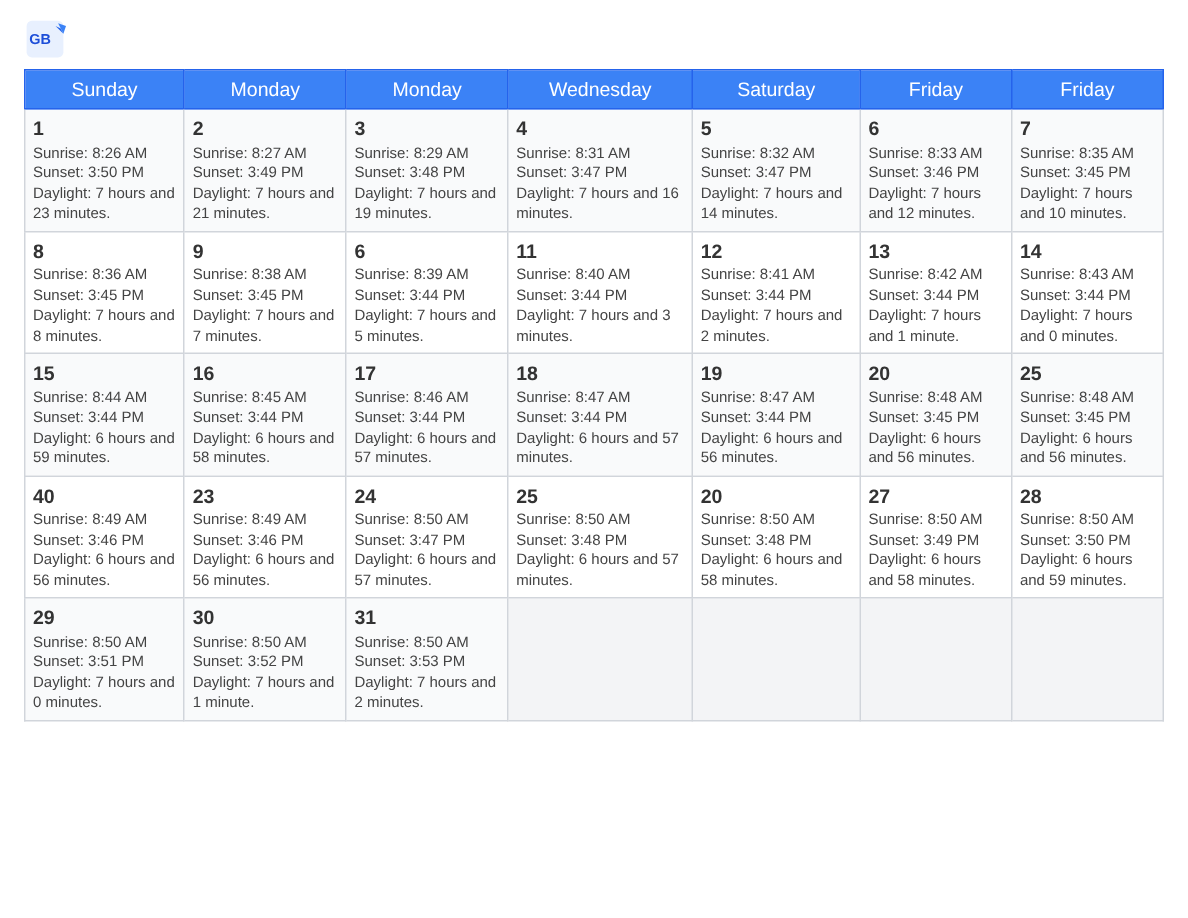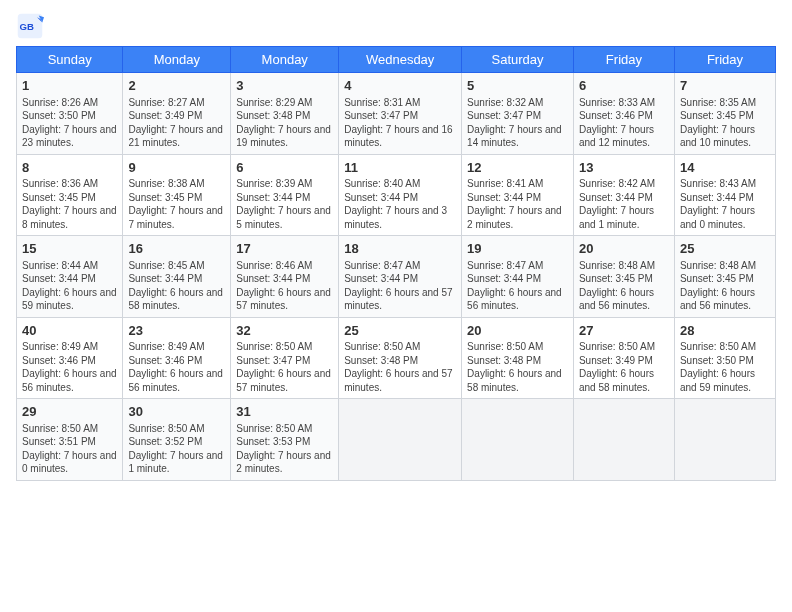--- a/index.html
+++ b/index.html
@@ -161,7 +161,7 @@
         <tr>
           <td><span class="day-num">40</span><span class="day-info">Sunrise: 8:49 AM<br>Sunset: 3:46 PM<br>Daylight: 6 hours and 56 minutes.</span></td>
           <td><span class="day-num">23</span><span class="day-info">Sunrise: 8:49 AM<br>Sunset: 3:46 PM<br>Daylight: 6 hours and 56 minutes.</span></td>
-          <td><span class="day-num">32</span><span class="day-info">Sunrise: 8:50 AM<br>Sunset: 3:47 PM<br>Daylight: 6 hours and 57 minutes.</span></td>
+          <td><span class="day-num">24</span><span class="day-info">Sunrise: 8:50 AM<br>Sunset: 3:47 PM<br>Daylight: 6 hours and 57 minutes.</span></td>
           <td><span class="day-num">25</span><span class="day-info">Sunrise: 8:50 AM<br>Sunset: 3:48 PM<br>Daylight: 6 hours and 57 minutes.</span></td>
           <td><span class="day-num">20</span><span class="day-info">Sunrise: 8:50 AM<br>Sunset: 3:48 PM<br>Daylight: 6 hours and 58 minutes.</span></td>
           <td><span class="day-num">27</span><span class="day-info">Sunrise: 8:50 AM<br>Sunset: 3:49 PM<br>Daylight: 6 hours and 58 minutes.</span></td>

